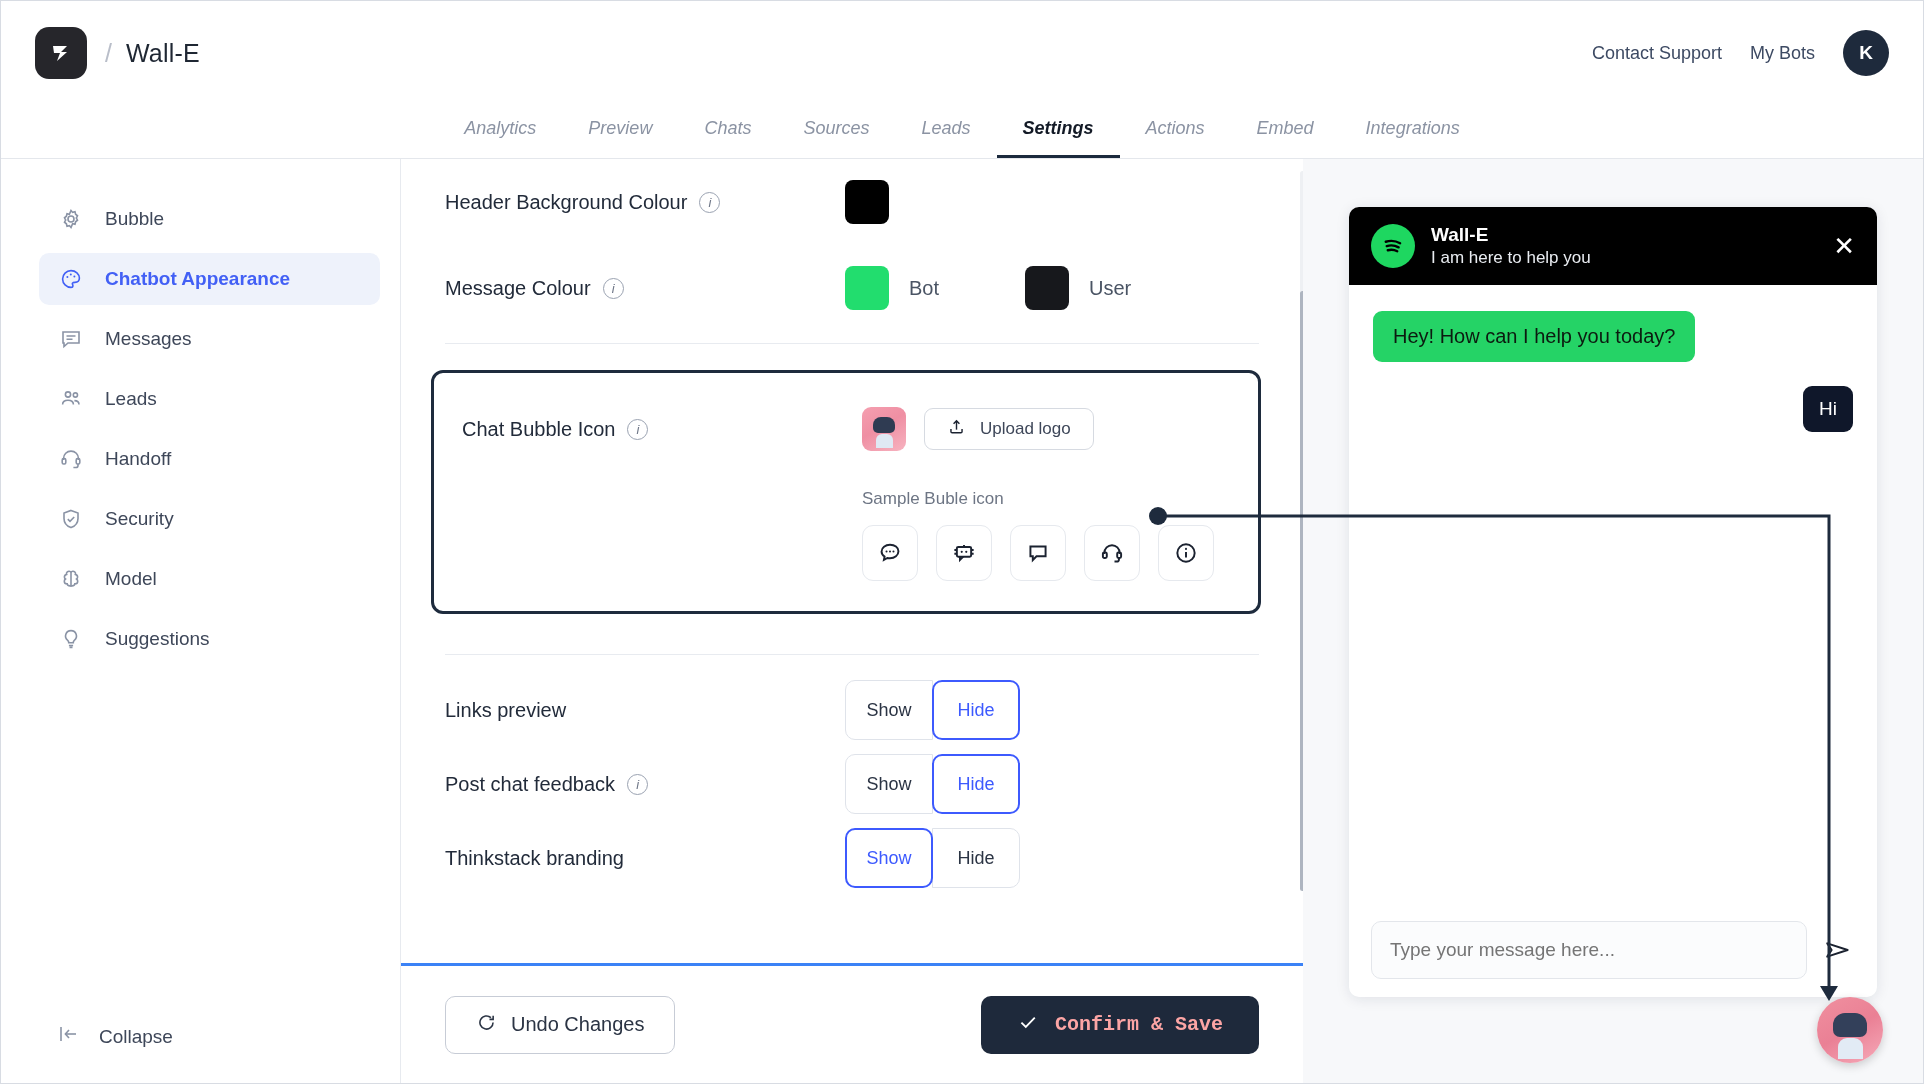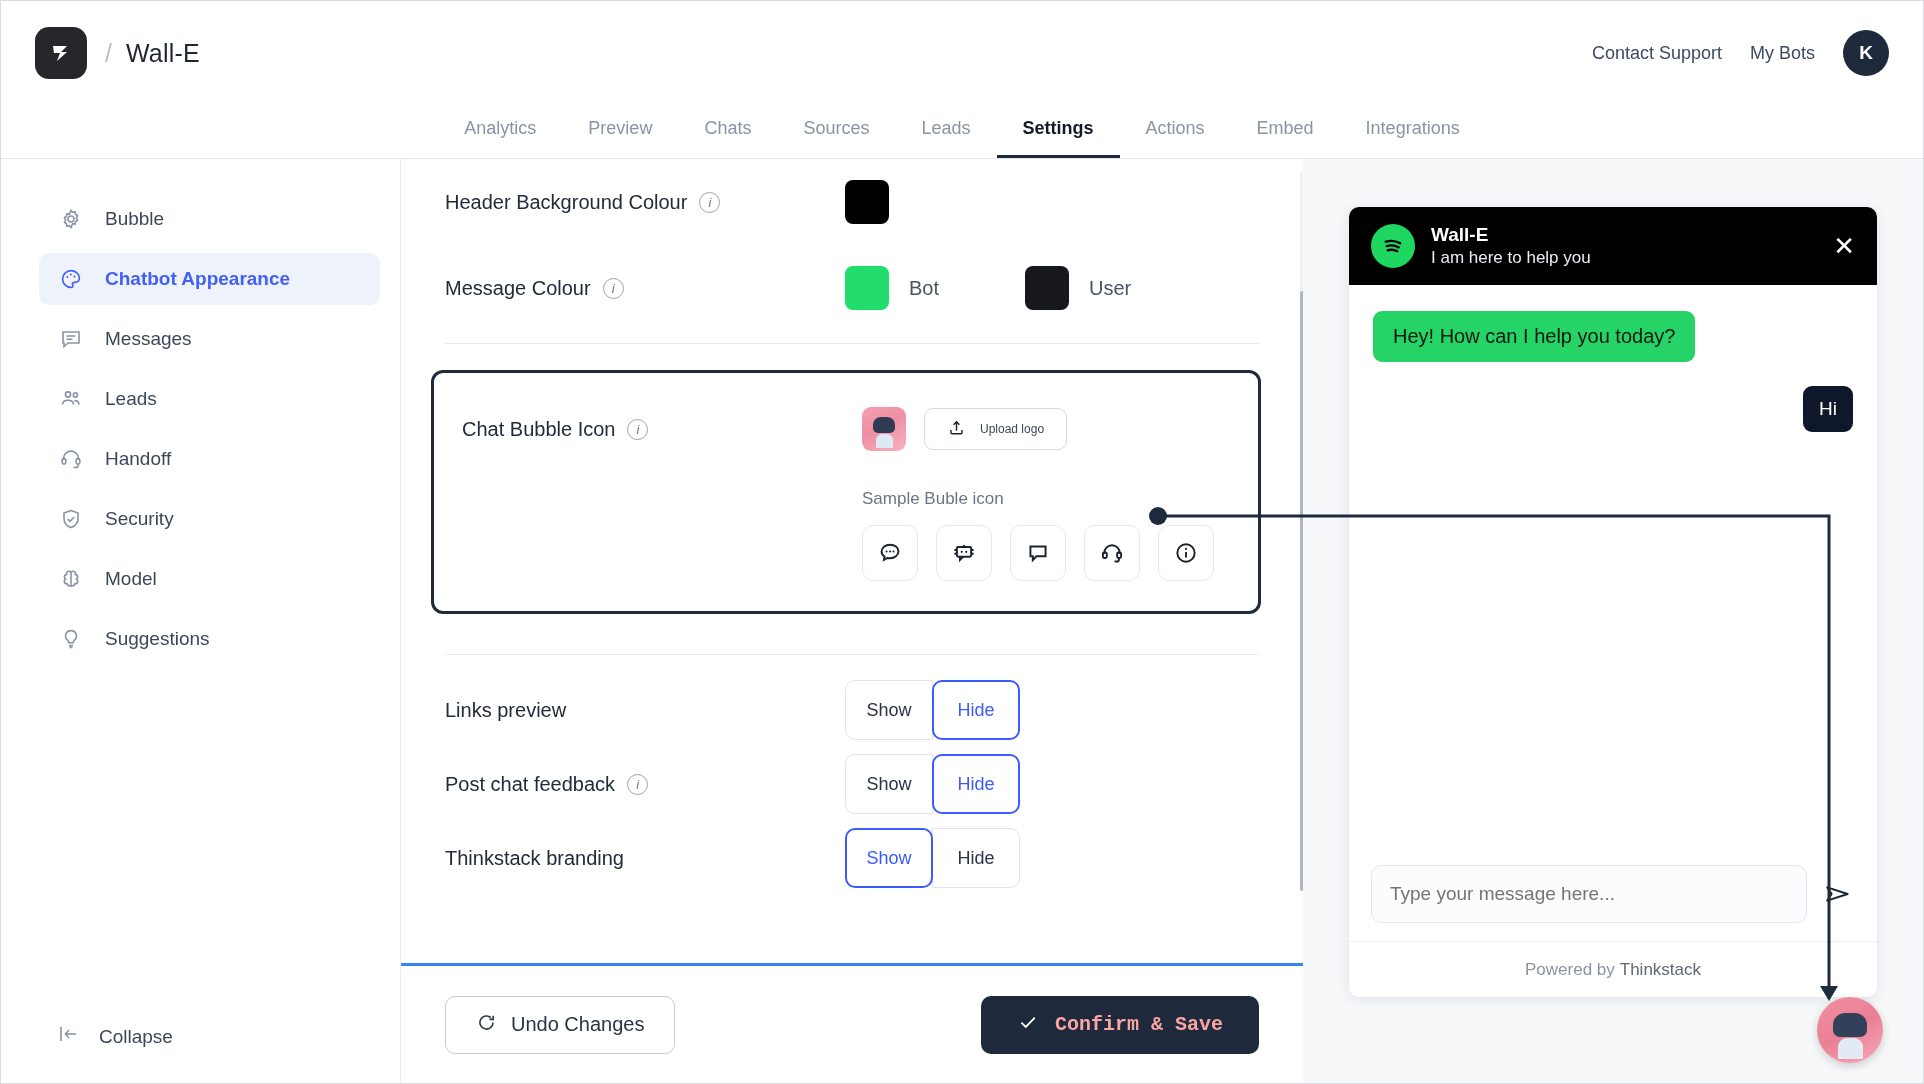--- a/index.html
+++ b/index.html
@@ -53,6 +53,7 @@
     font-size: 18px; color: #8b93a3; padding: 0 26px 16px 26px;
     cursor: pointer; white-space: nowrap;
     border-bottom: 3px solid transparent;
+    font-style: italic;
   }
   .tab.active { color: #131a26; font-weight: 700; border-bottom-color: #1b2a3d; }
 

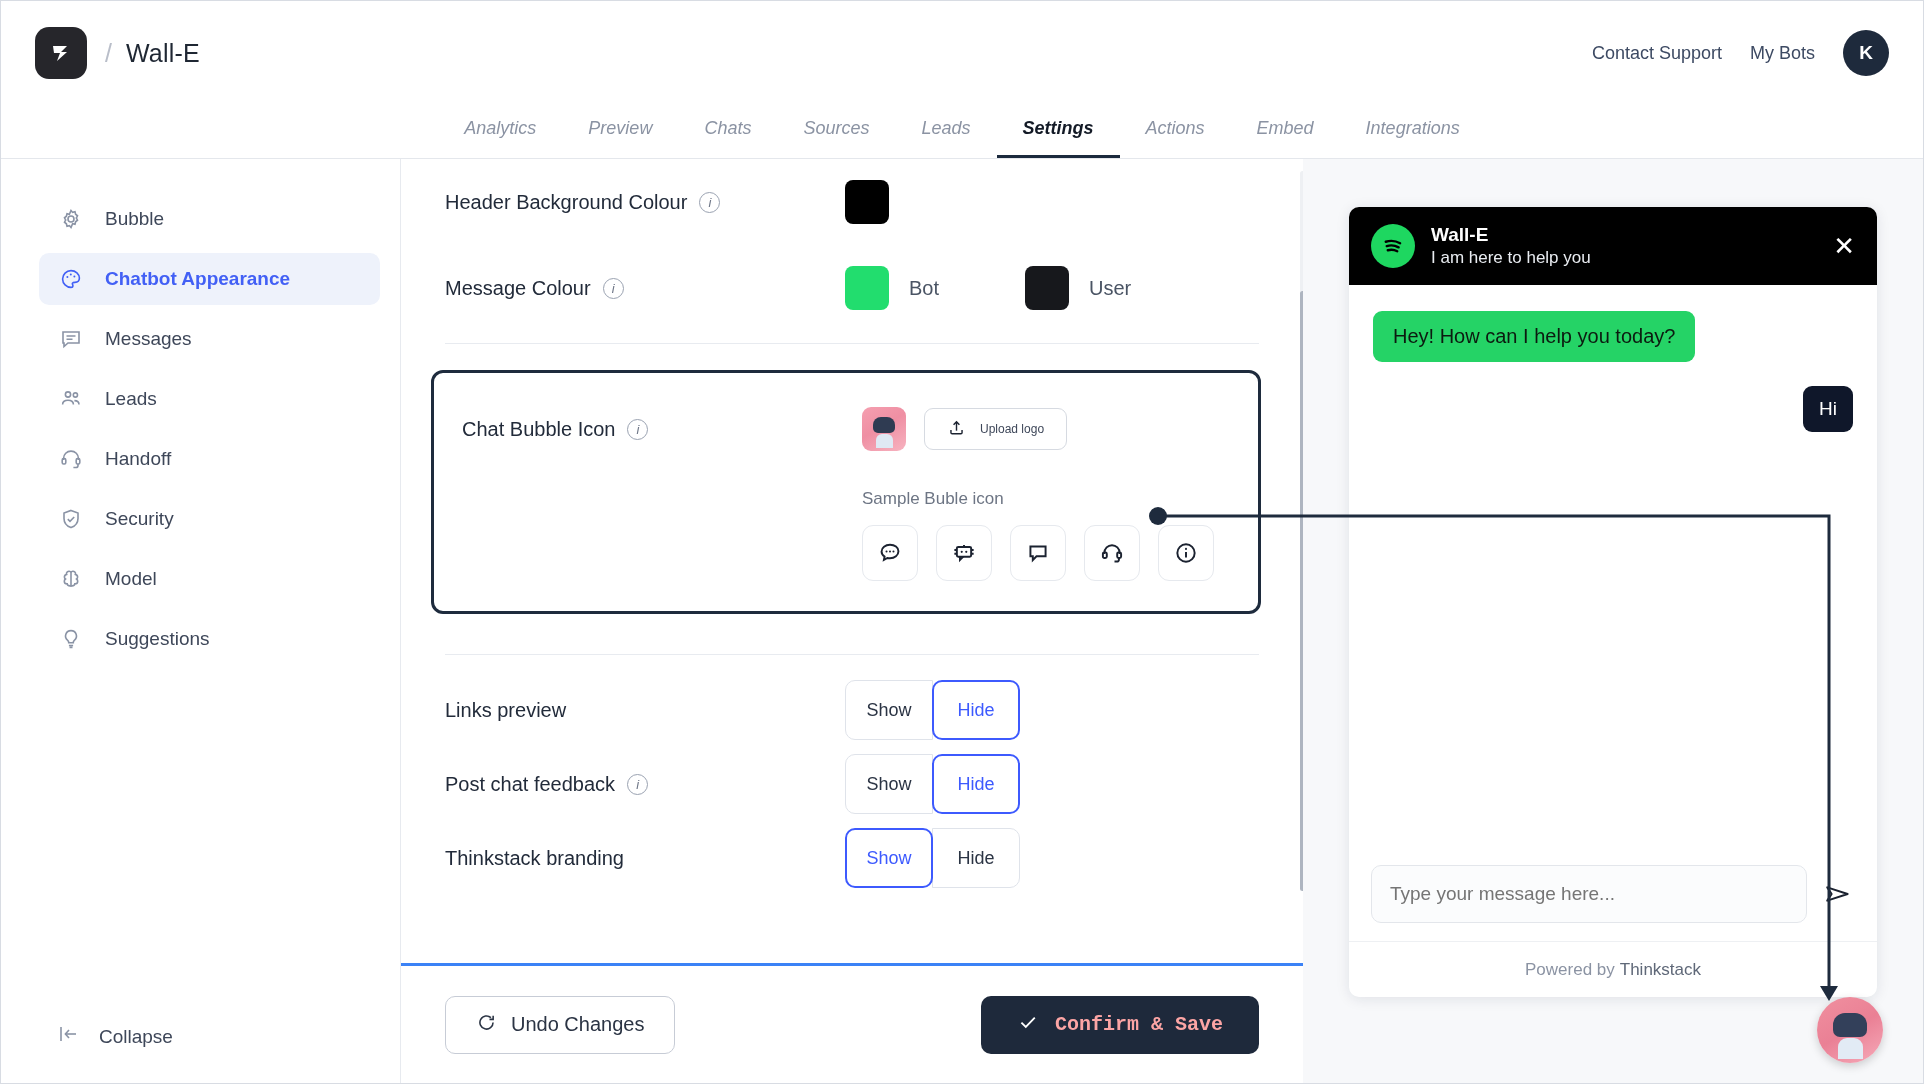--- a/index.html
+++ b/index.html
@@ -137,7 +137,7 @@
     display: flex; align-items: center; gap: 14px;
     height: 42px; padding: 0 22px;
     border: 1px solid #d6dae1; border-radius: 9px;
-    font-size: 12px; color: #3e4759; background: #fff; cursor: pointer;
+    font-size: 17px; color: #3e4759; background: #fff; cursor: pointer;
   }
   .sample-caption { font-size: 17px; color: #6d7584; margin: 22px 0 16px 0; }
   .icon-choices { display: flex; gap: 18px; }

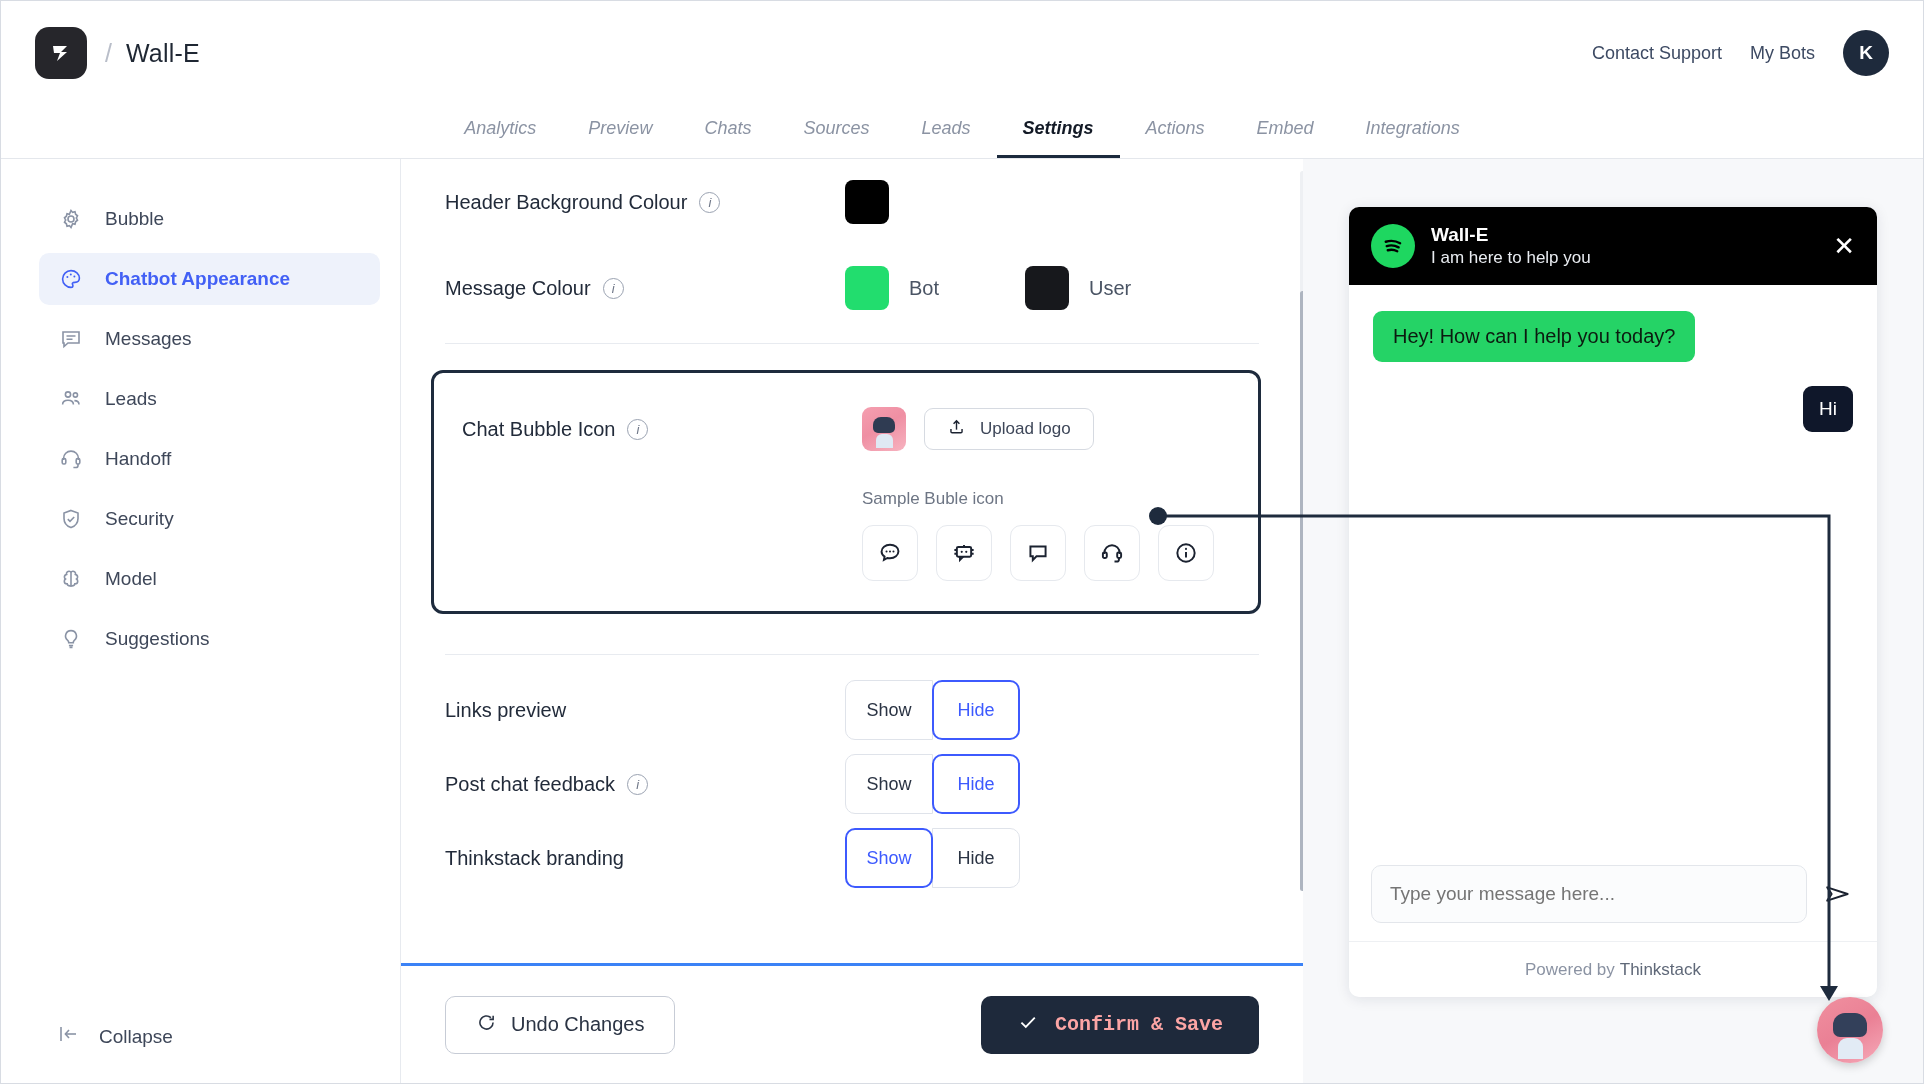--- a/index.html
+++ b/index.html
@@ -567,10 +567,6 @@
             </svg>
         </span>
       </div>
-      <div class="chat-footer">
-        <span>Powered by</span>
-        <b>Thinkstack</b>
-      </div>
     </div>
     <div class="float-bubble"></div>
   </div>

